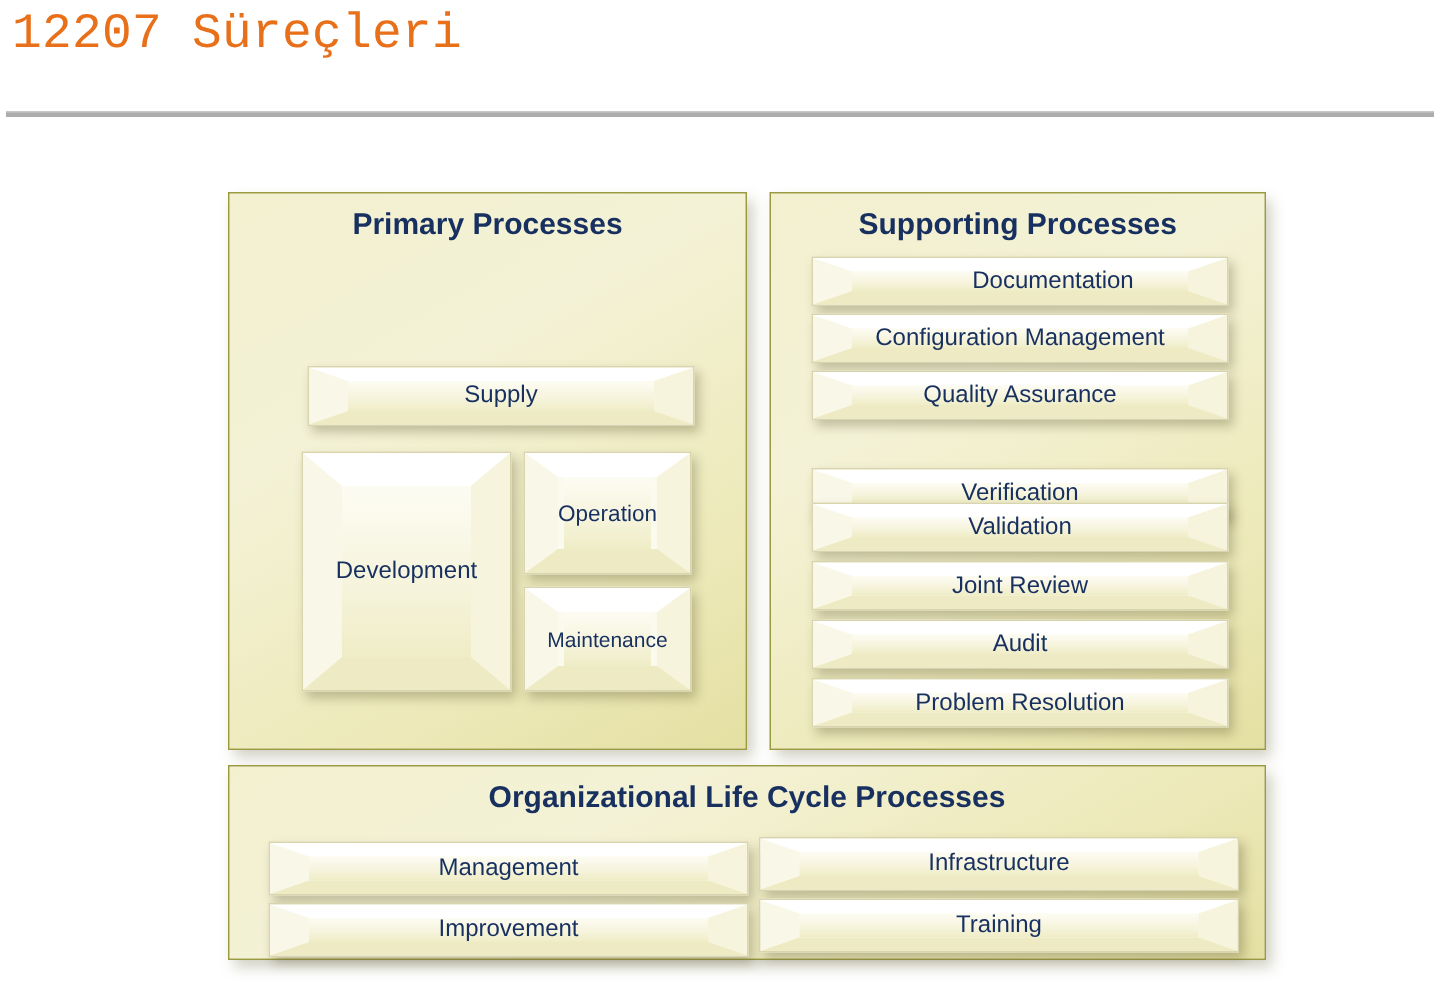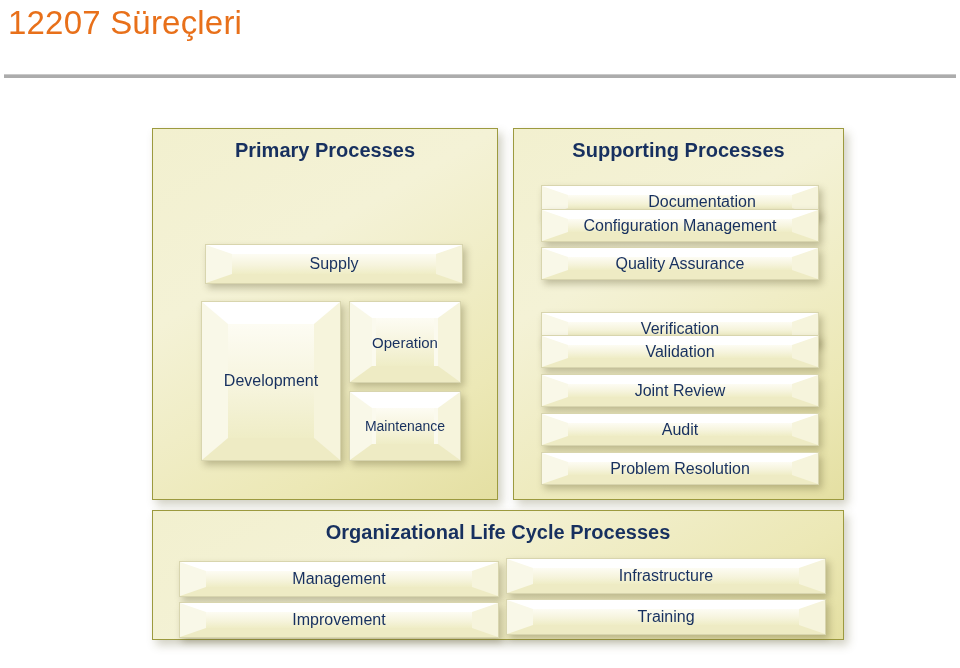--- a/index.html
+++ b/index.html
@@ -26,6 +26,7 @@
     color: #E8701A;
     letter-spacing: 0.2px;
     white-space: nowrap;
+    font-family: Liberation Mono, monospace;
   }
   #title-rule {
     position: absolute;

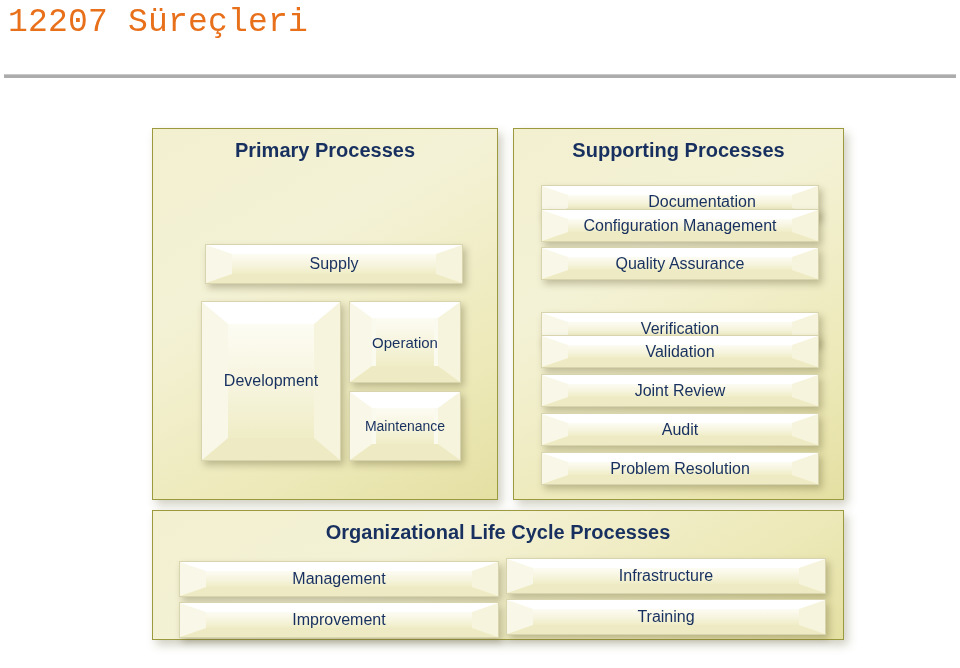--- a/index.html
+++ b/index.html
@@ -130,7 +130,7 @@
 
   
   .sup-box { left: 27px; width: 278px; height: 33px; }
-  #box-documentation   { top:  56px; padding-left: 44px; }
+  #box-documentation   { top:  42px; padding-left: 44px; }
   #box-configuration   { top:  80px; }
   #box-quality         { top: 118px; }
   #box-verification    { top: 183px; }

